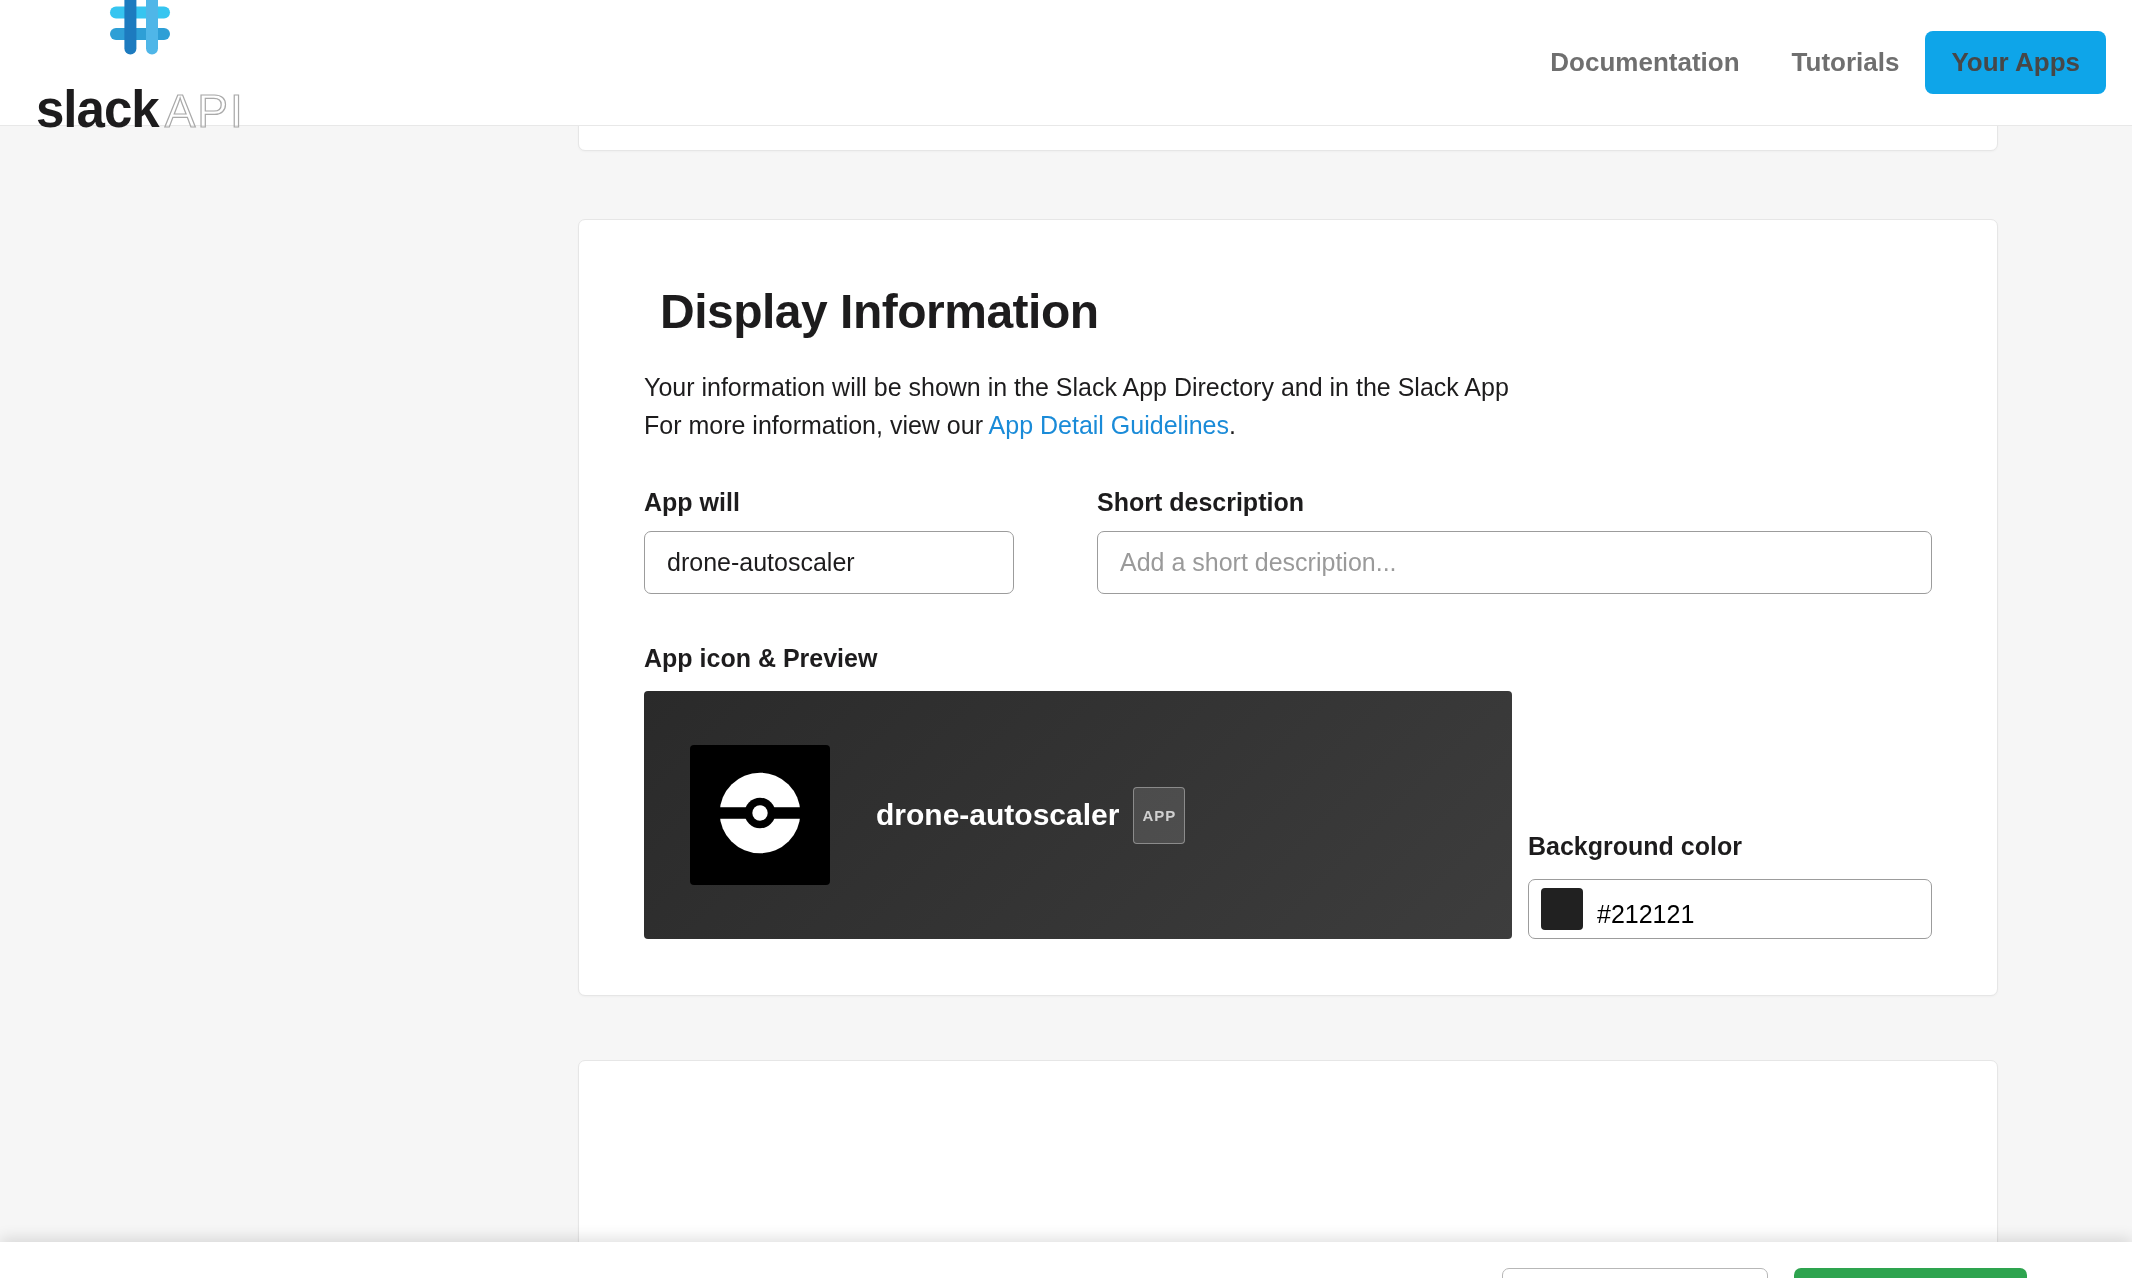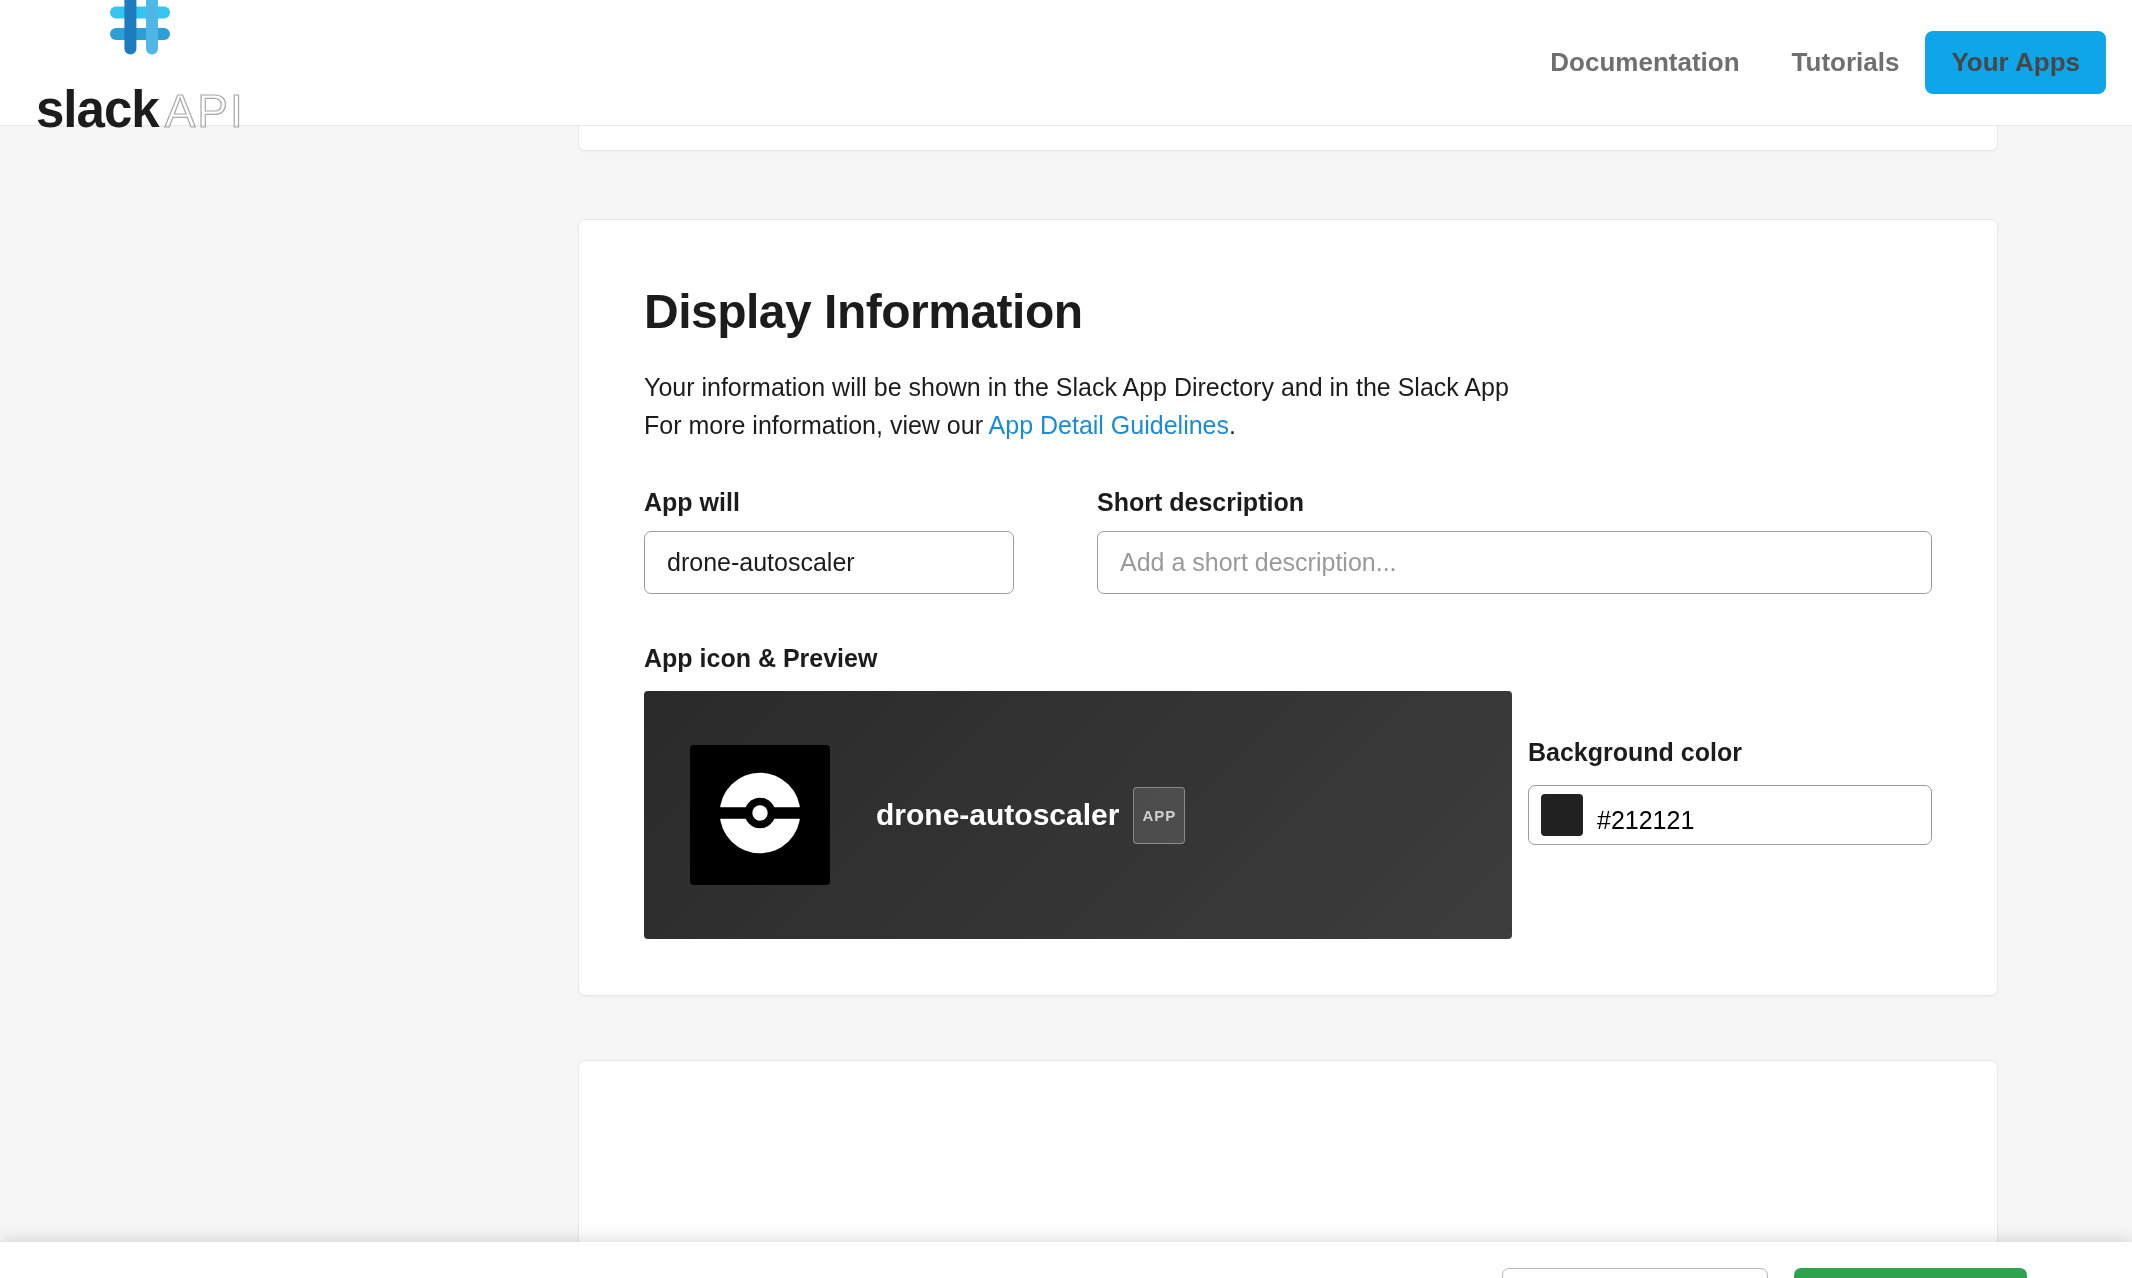--- a/index.html
+++ b/index.html
@@ -87,6 +87,7 @@
       letter-spacing: -0.5px;
       color:#1d1c1d;
       margin-bottom: 30px;
+      margin-left: 16px;
     }
     .intro {
       font-size: 25px;

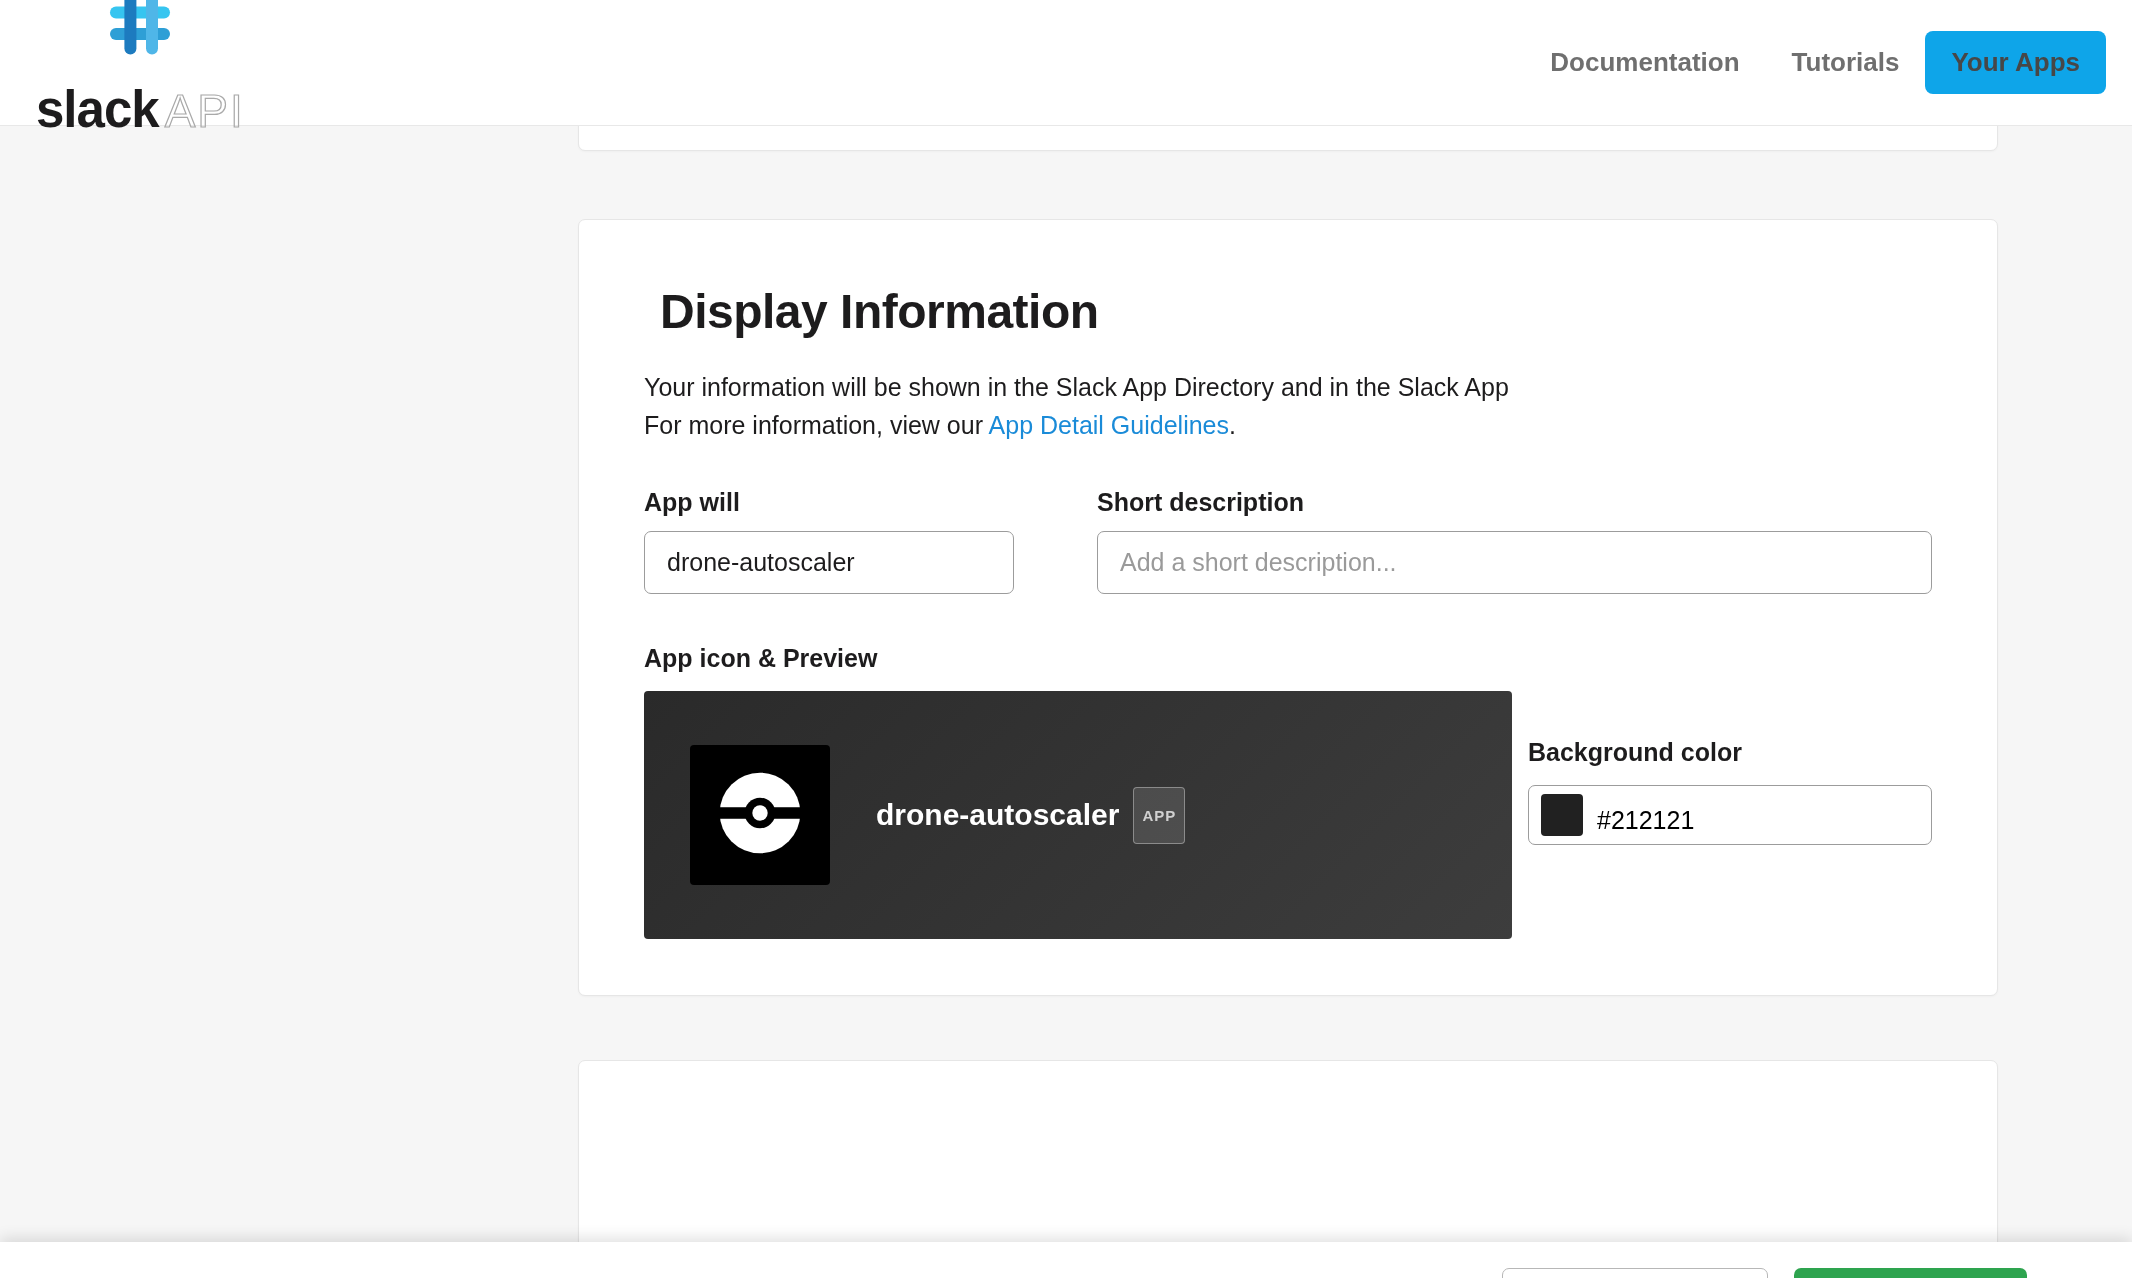--- a/index.html
+++ b/index.html
@@ -118,7 +118,7 @@
     .field.short { flex: 1; margin-left: 43px; }
 
     
-    .lower-row { display:flex; gap:16px; margin-top: 50px; align-items: center; }
+    .lower-row { display:flex; gap:16px; margin-top: 50px; align-items: flex-end; }
     .preview-col { flex:1; }
     .bgcolor-col { flex: 0 0 376px; }
     .lower-row .label {

